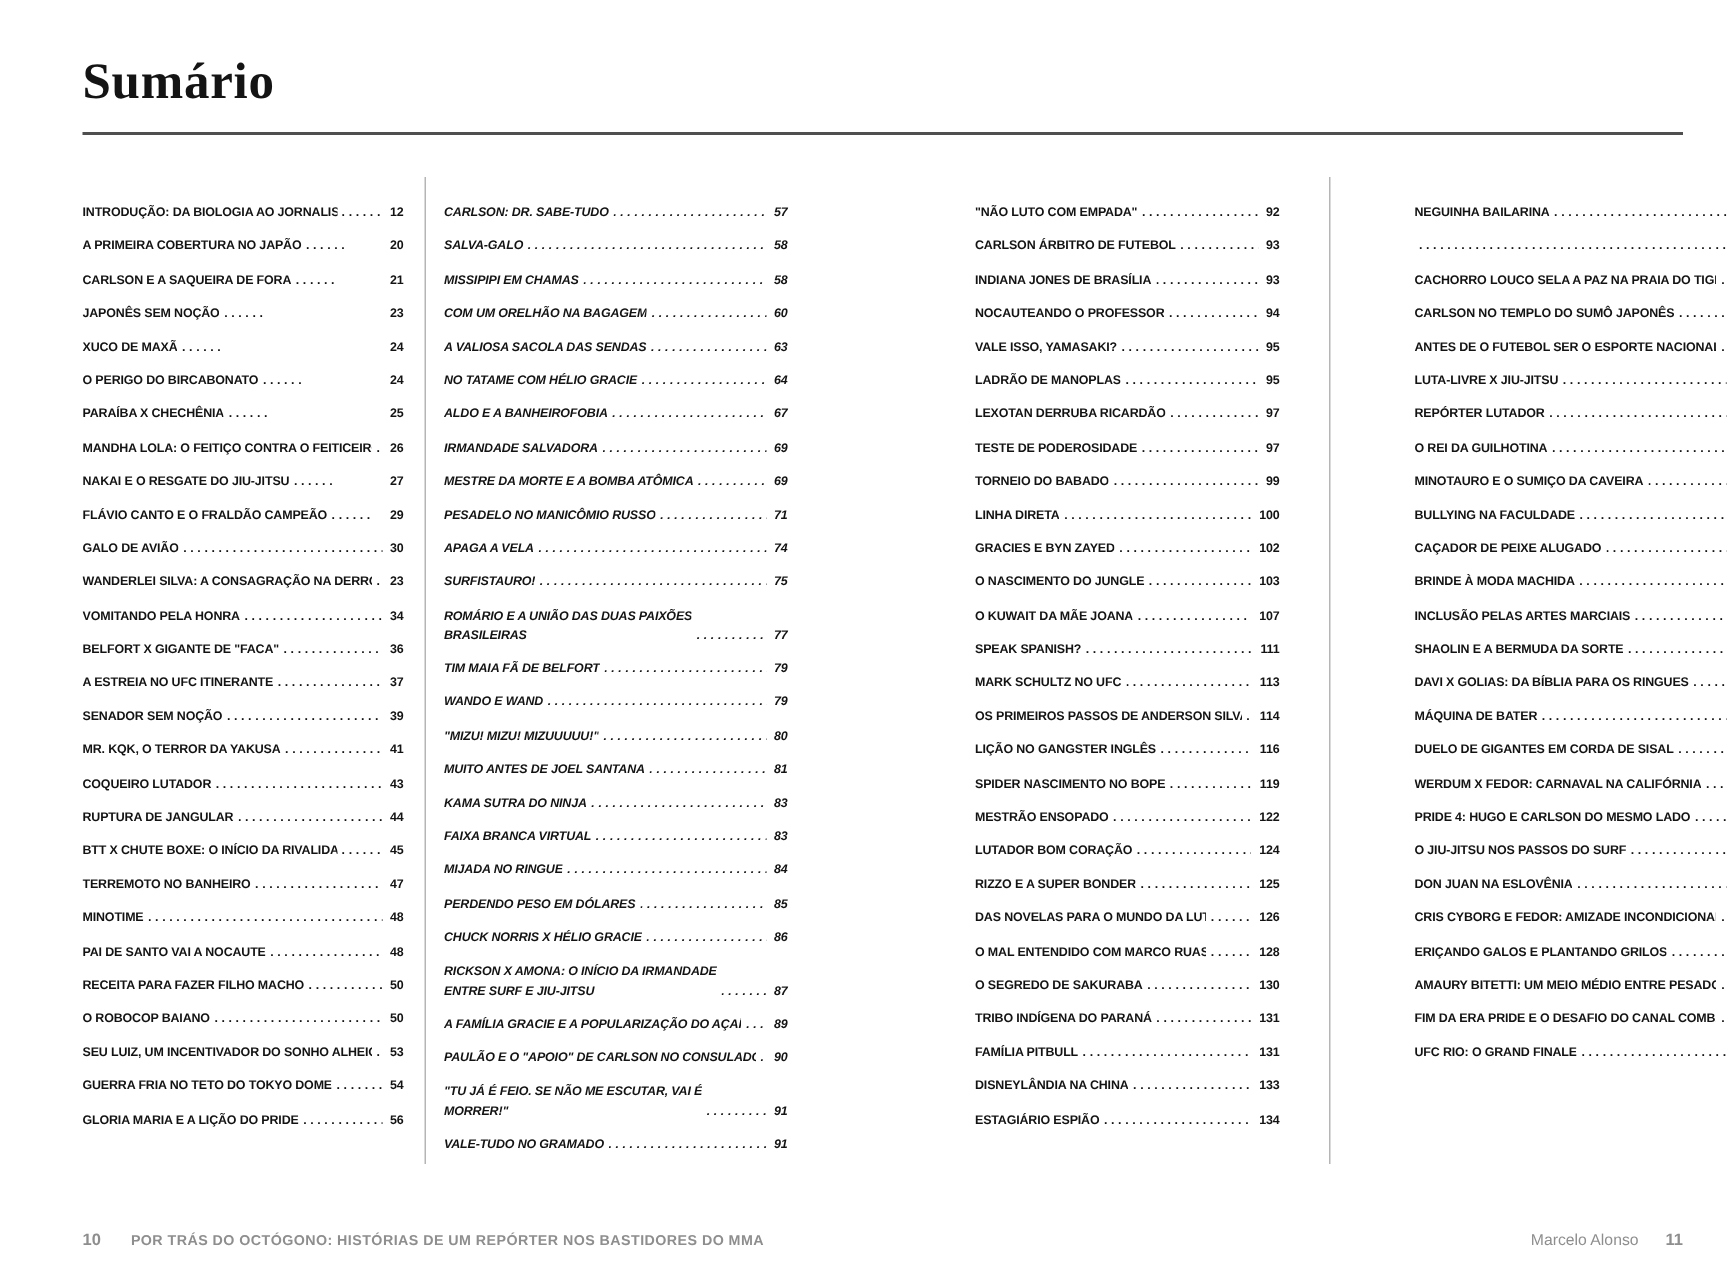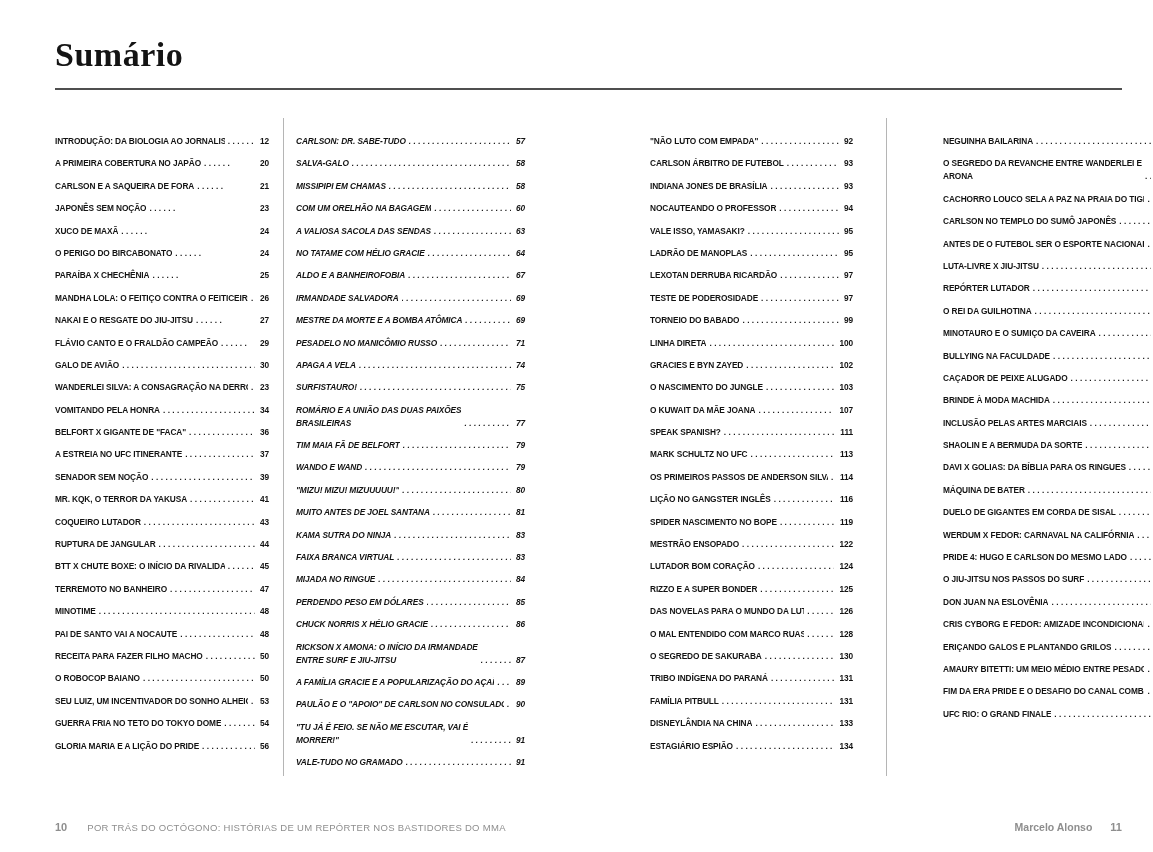--- a/index.html
+++ b/index.html
@@ -516,7 +516,6 @@
         <span class="toc-page">136</span>
       </div>
       <div class="toc-row">
-        <span class="toc-title"><span>O SEGREDO DA REVANCHE ENTRE WANDERLEI E</span><br><span>ARONA</span></span>
         <span class="dots"></span>
         <span class="toc-page">137</span>
       </div>

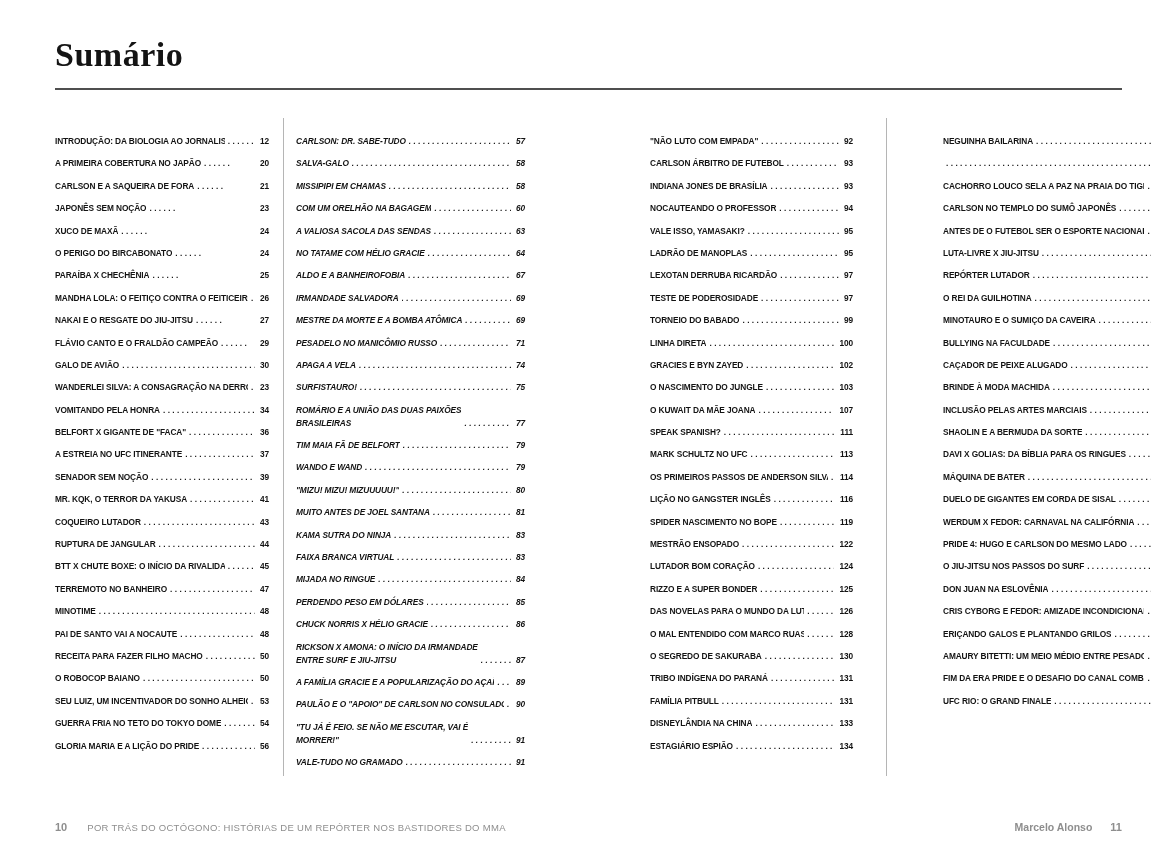--- a/index.html
+++ b/index.html
@@ -66,7 +66,7 @@
     color:#8e8e8e;
   }
   .fpage { font-size:11px; font-weight:700; }
-  .ftitle { font-size:9.5px; font-weight:400; letter-spacing:0.3px; }
+  .ftitle { font-size:9.5px; font-weight:700; letter-spacing:0.3px; }
   .fauthor { font-size:10.5px; font-weight:700; }
 </style>
 </head>

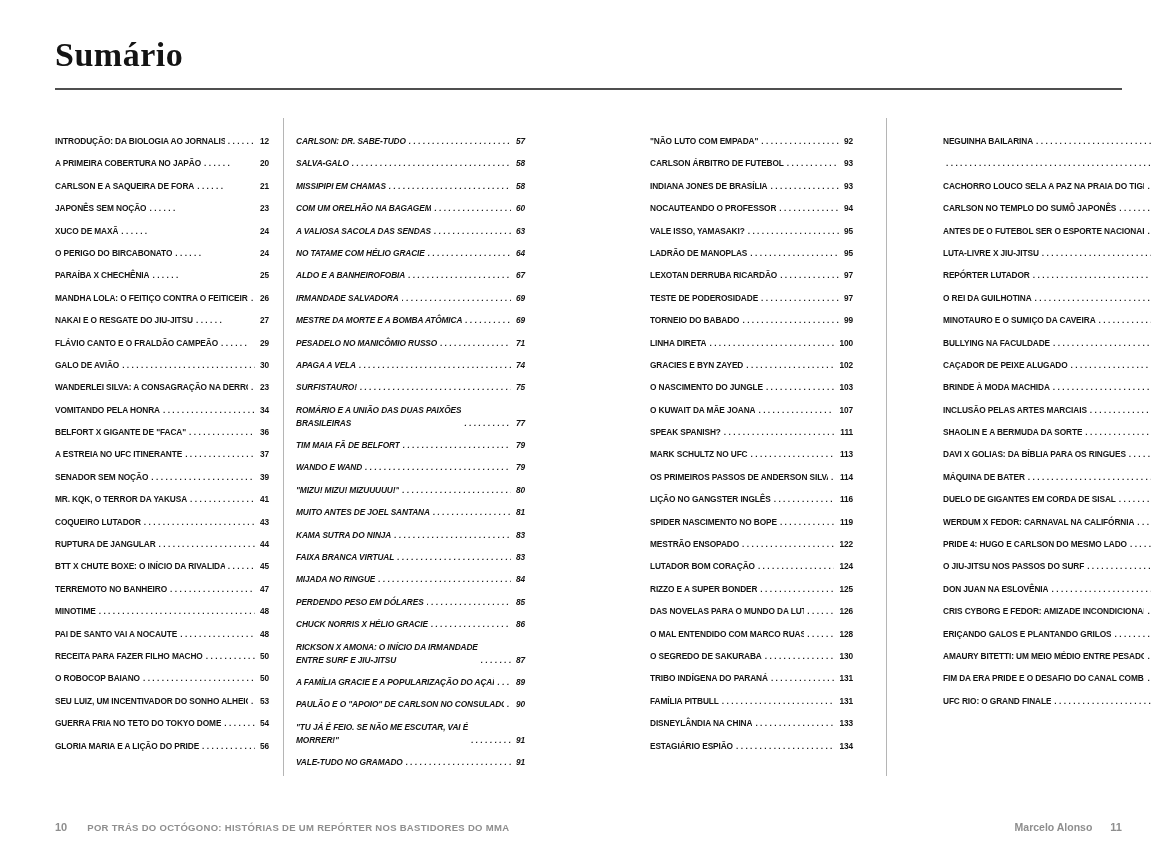--- a/index.html
+++ b/index.html
@@ -67,7 +67,7 @@
   }
   .fpage { font-size:11px; font-weight:700; }
   .ftitle { font-size:9.5px; font-weight:700; letter-spacing:0.3px; }
-  .fauthor { font-size:10.5px; font-weight:700; }
+  .fauthor { font-size:10.5px; font-weight:400; }
 </style>
 </head>
 <body>

